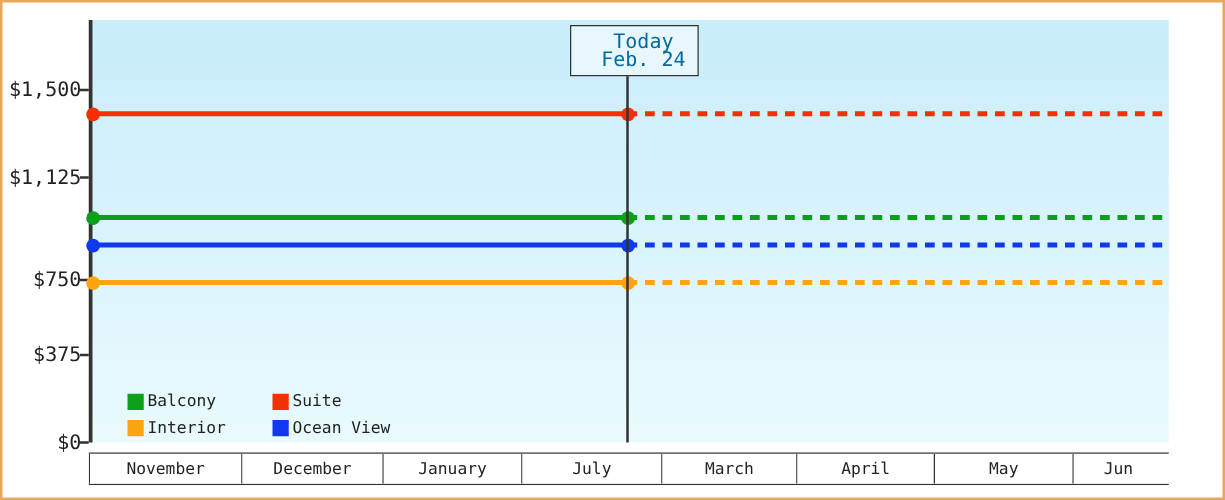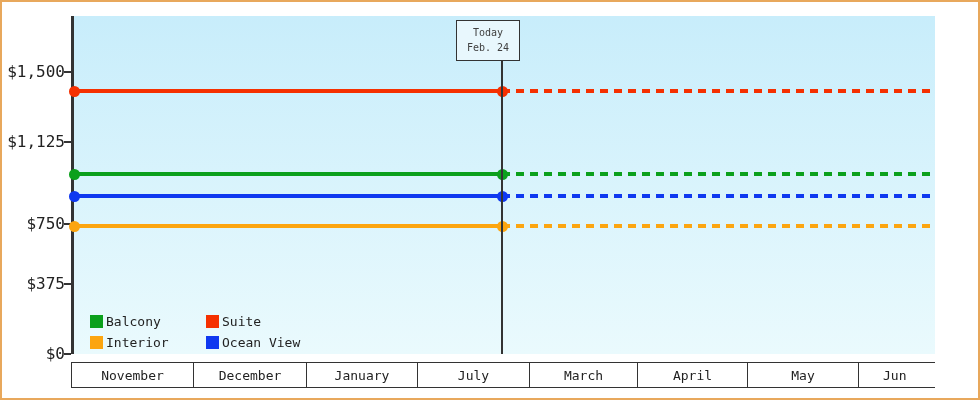--- a/index.html
+++ b/index.html
@@ -94,10 +94,10 @@
     box-sizing: border-box;
     border: 1px solid #333333;
     background: #e8f7fd;
-    padding: 4px 10px 5px 10px;
-    font-size: 10px;
+    padding: 4px 10px 5px 24px;
+    font-size: 16px;
     line-height: 15px;
-    color: #404040;
+    color: #0369a1;
     text-align: center;
     white-space: nowrap;
   }

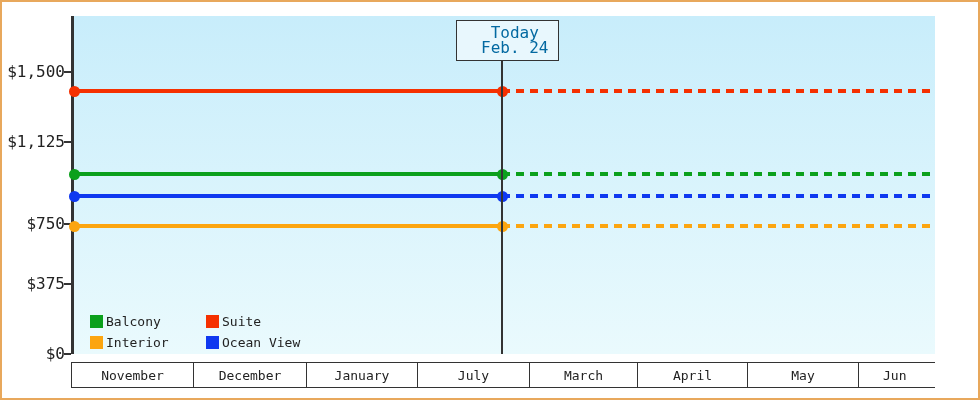--- a/index.html
+++ b/index.html
@@ -104,7 +104,7 @@
   
   #legend {
     position: absolute;
-    left: 88px;
+    left: 100px;
     top: 309px;
     display: grid;
     grid-template-columns: 104px auto;

